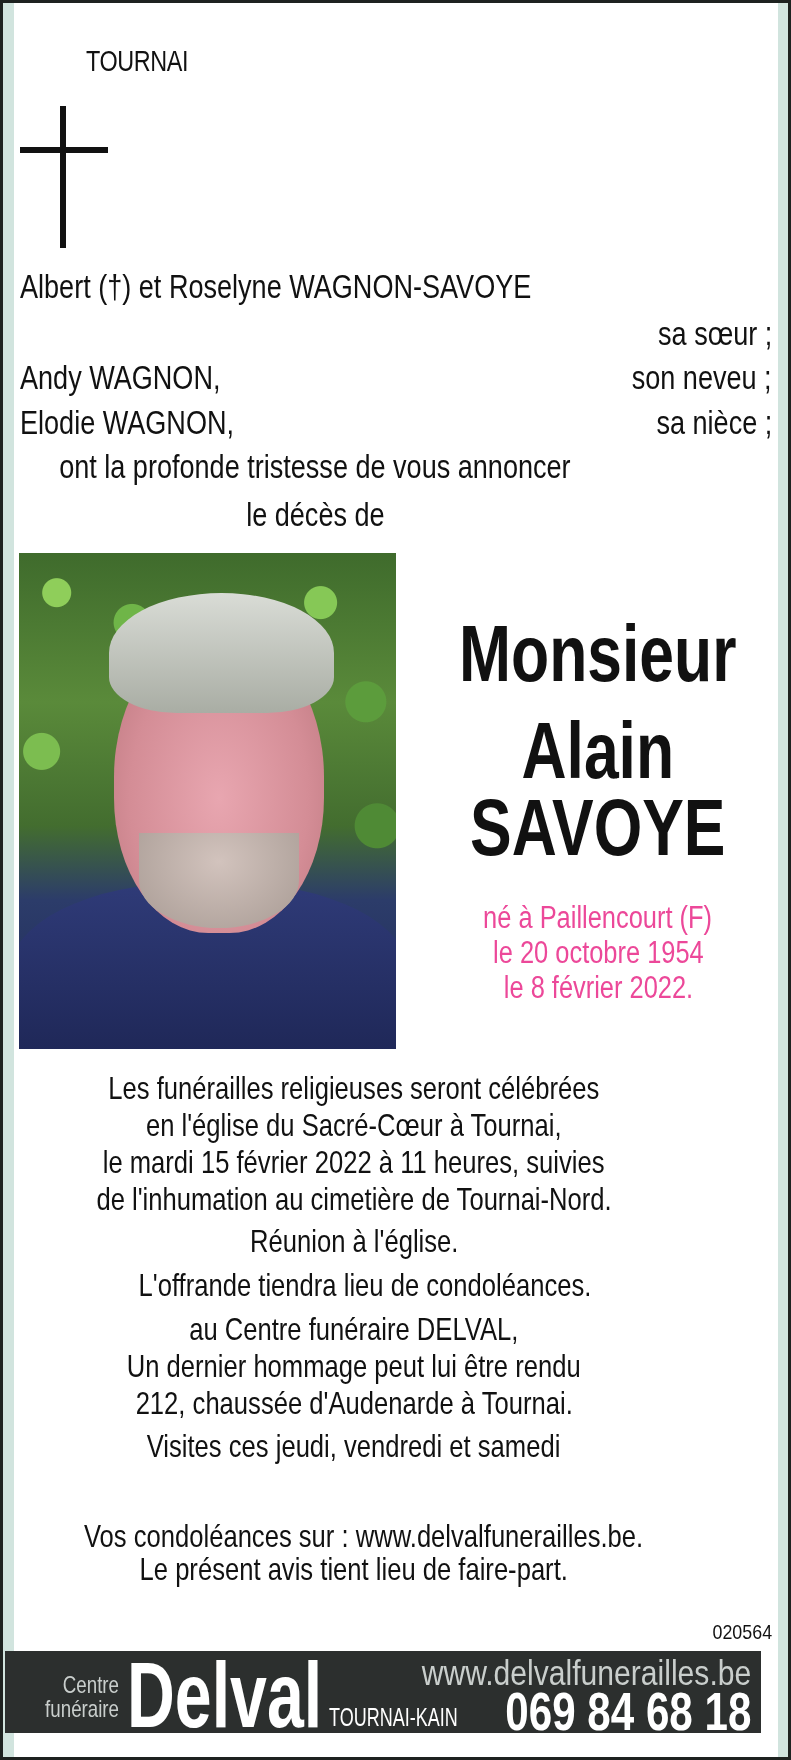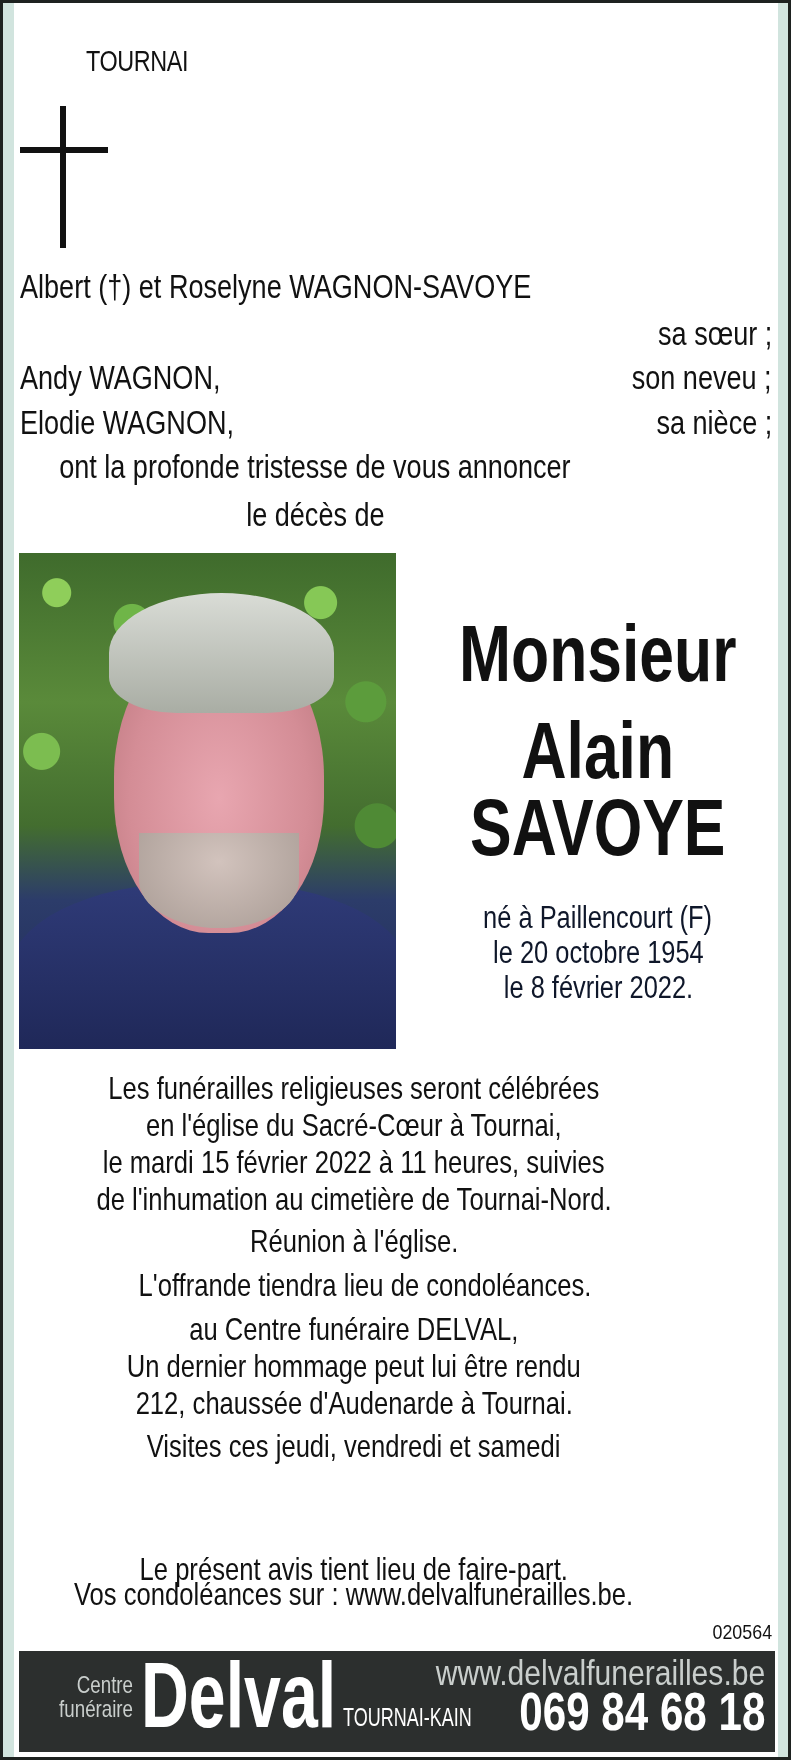--- a/index.html
+++ b/index.html
@@ -39,7 +39,7 @@
           font-weight:bold; font-size:80px; color:#111; line-height:1; }
   .name span { display:inline-block; transform:scaleX(0.78); }
   .bio { position:absolute; left:418px; width:360px; text-align:center; font-size:31px; line-height:35px;
-         font-family:"Liberation Sans", sans-serif; color:#0f172a; }
+         font-family:"Liberation Sans", sans-serif; color:#ec4899; }
   .bio span { display:inline-block; transform:scaleX(0.82); white-space:nowrap; }
   .body-block { position:absolute; left:0; width:708px; text-align:center; font-family:"Liberation Sans", sans-serif;
                 color:#111; font-size:32px; }

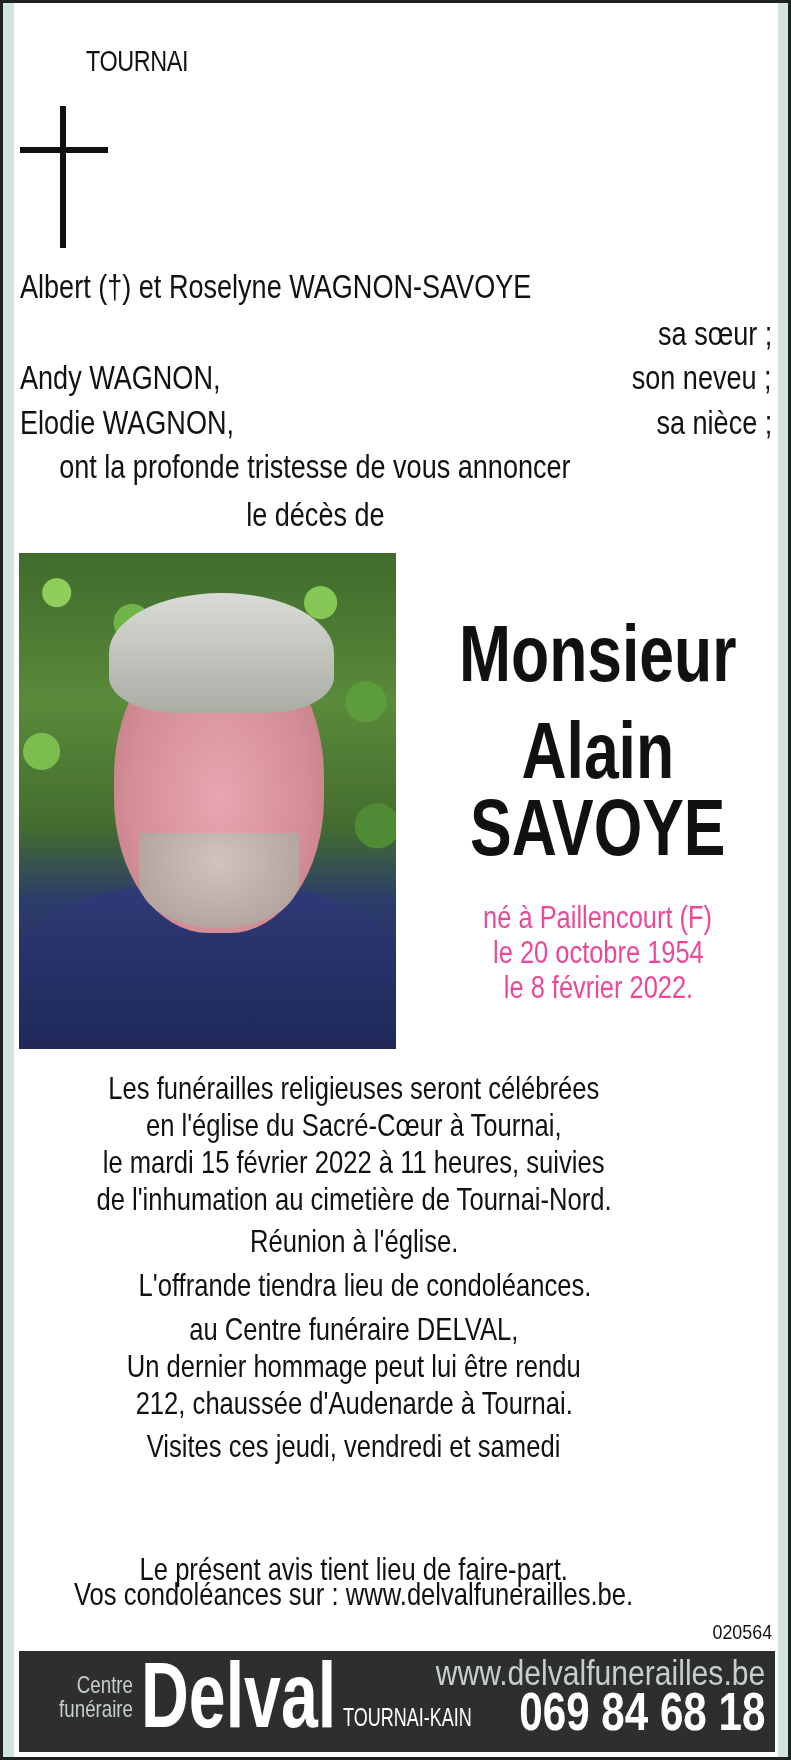--- a/index.html
+++ b/index.html
@@ -122,7 +122,7 @@
 <div class="body-block" style="top:1428px;">
   <div class="l"><span>Visites ces jeudi, vendredi et samedi</span></div>
 </div>
-<div class="body-block" style="top:1576px;">
+<div class="body-block" style="top:1518px;padding-left:10px;">
   <div class="l"><span>Vos condoléances sur : www.delvalfunerailles.be.</span></div>
 </div>
 <div class="body-block" style="top:1551px;">

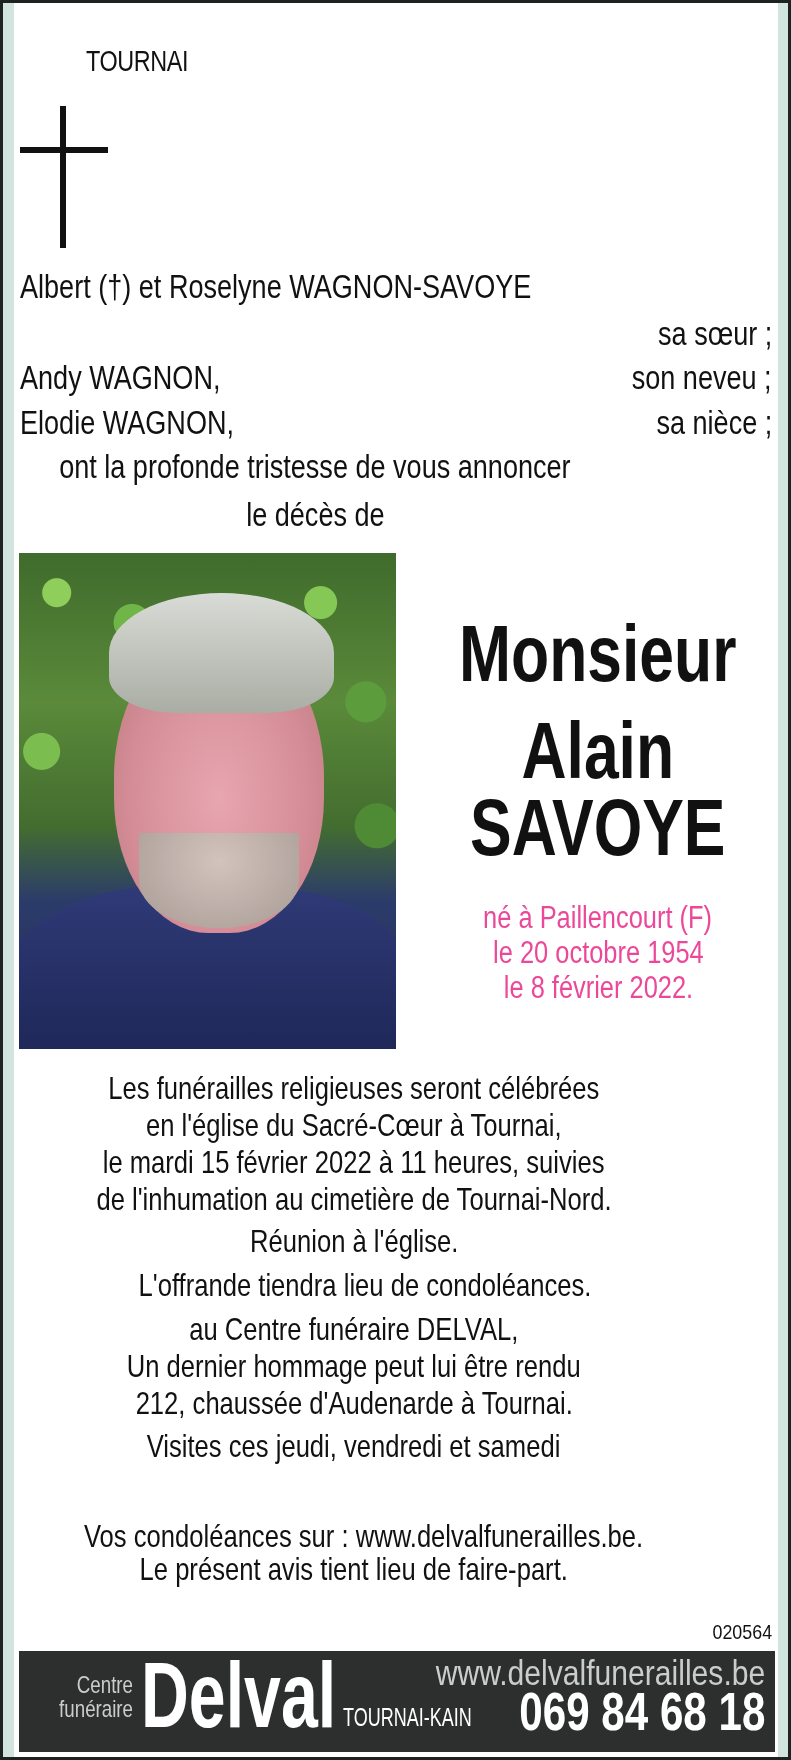--- a/index.html
+++ b/index.html
@@ -47,7 +47,7 @@
   .body-block .l span { display:inline-block; transform:scaleX(0.80); }
   .ref { position:absolute; right:19px; top:1620px; font-family:"Liberation Sans", sans-serif; font-size:21px; color:#111;
          transform:scaleX(0.85); transform-origin:right top; }
-  .banner { position:absolute; left:19px; top:1651px; width:756px; height:101px; background:#2c2f2e; overflow:hidden; }
+  .banner { position:absolute; left:5px; top:1651px; width:756px; height:82px; background:#2c2f2e; overflow:hidden; }
   .b-centre { position:absolute; left:10px; top:22px; font-family:"Liberation Sans", sans-serif; color:#c9cecc;
               font-size:24px; line-height:24px; text-align:right; width:104px; }
   .b-centre span { display:block; transform:scaleX(0.78); transform-origin:right top; }

